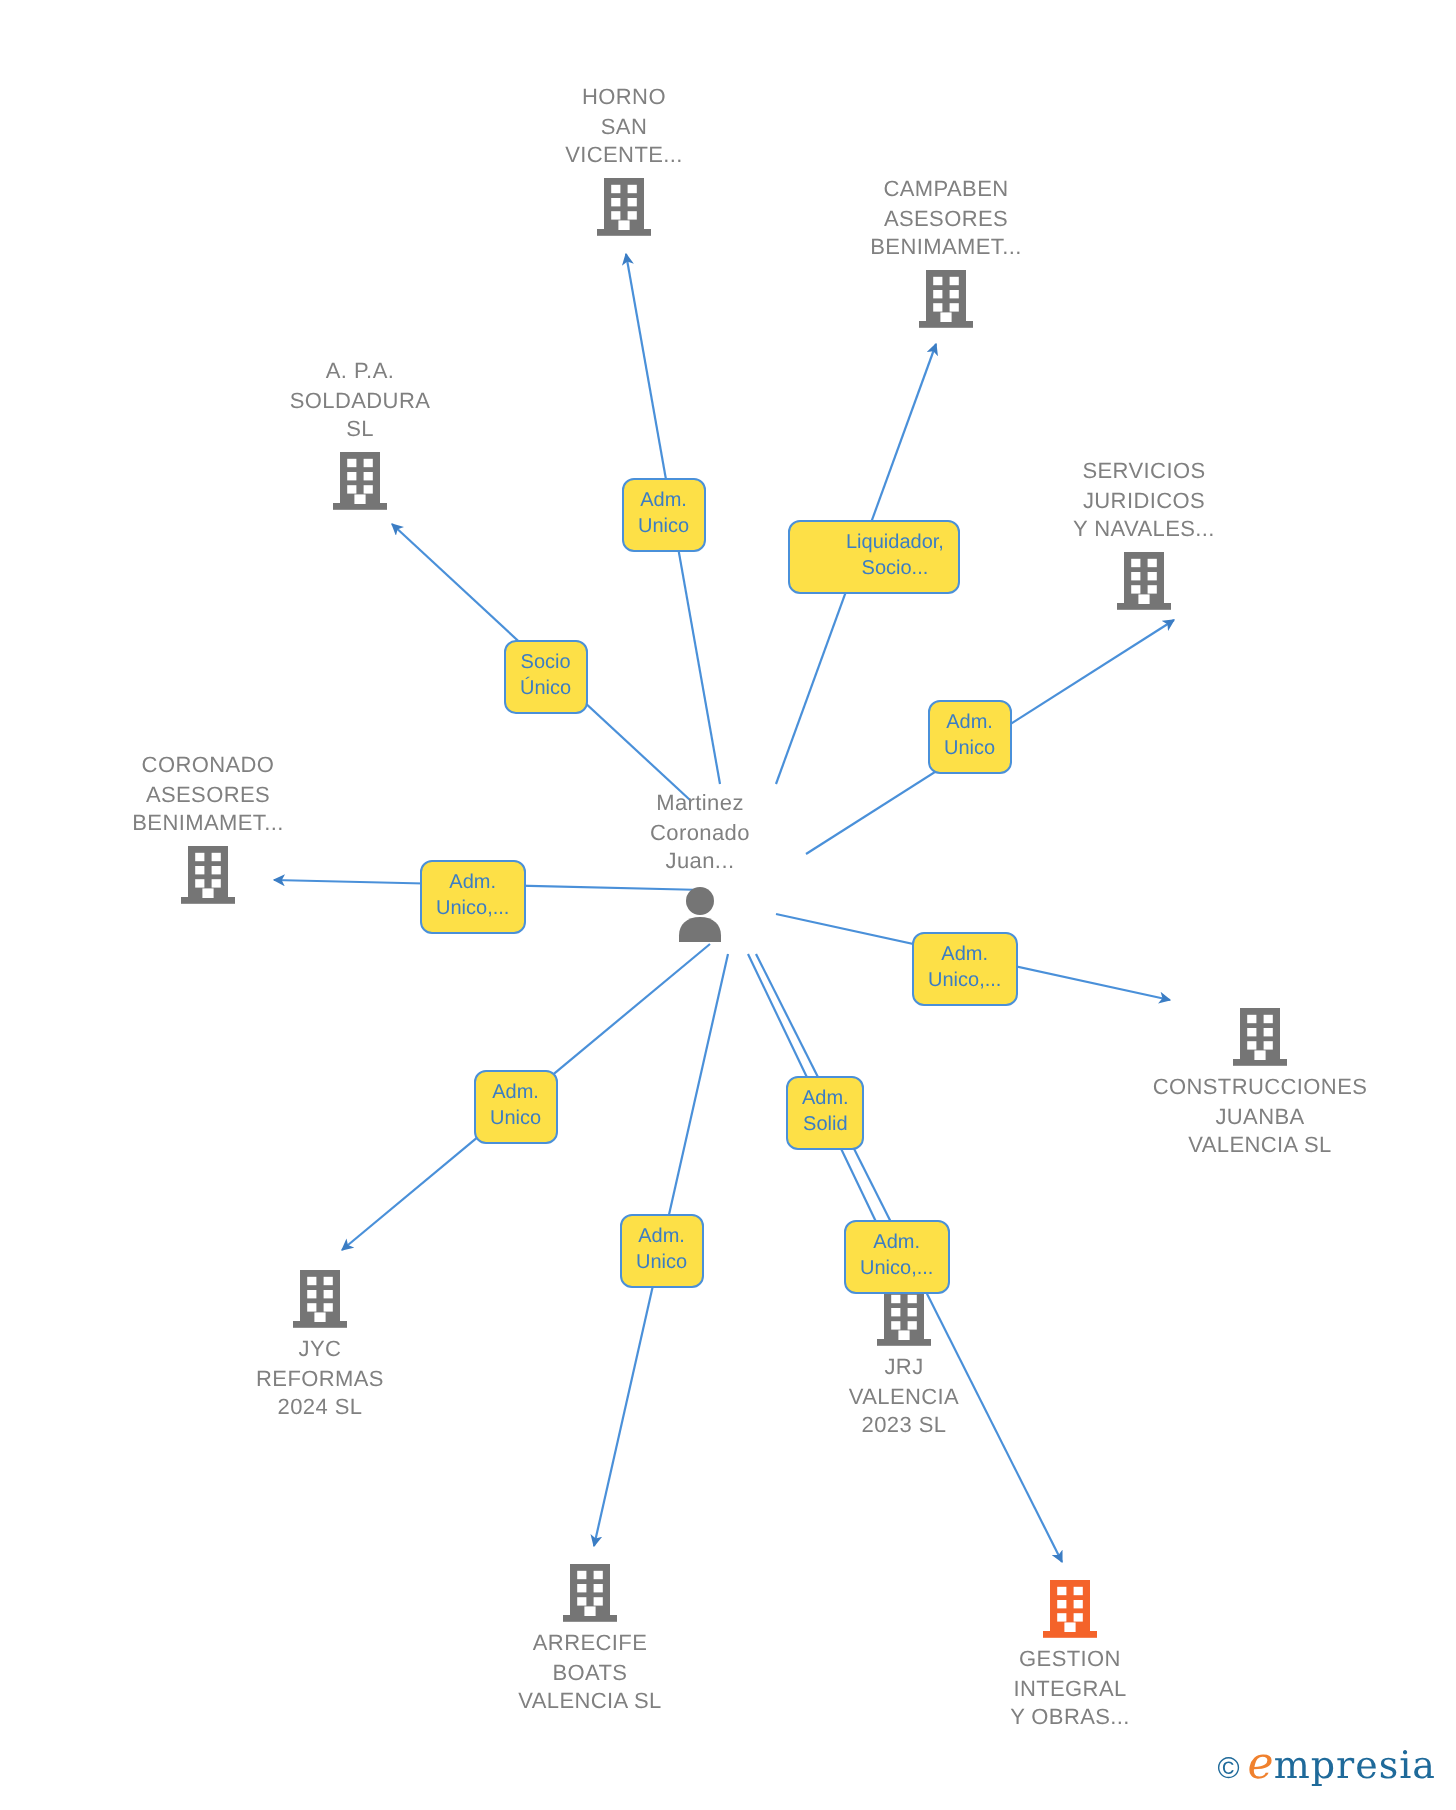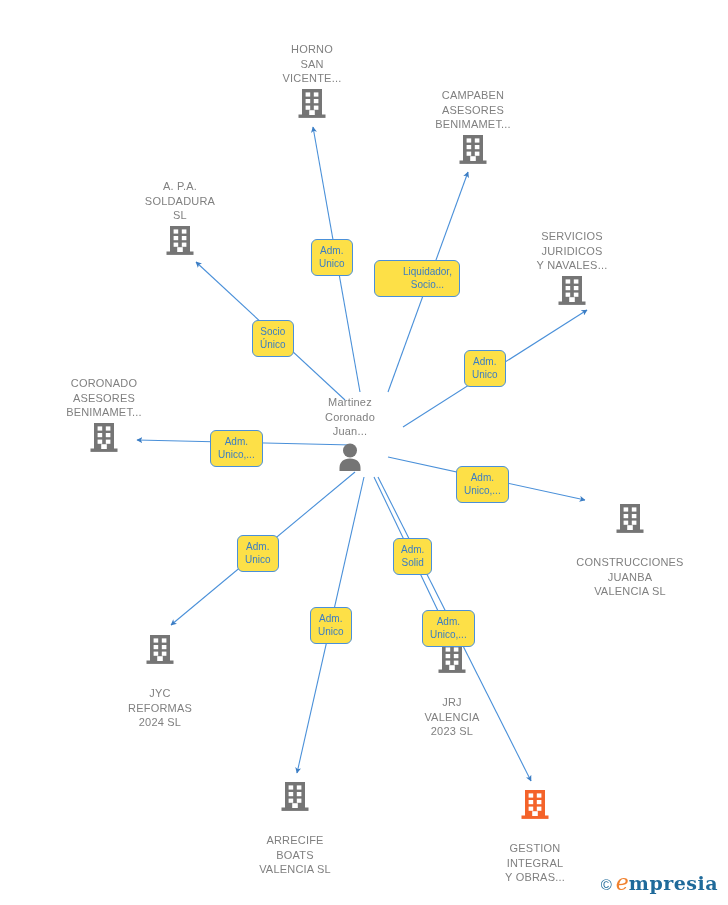--- a/index.html
+++ b/index.html
@@ -287,7 +287,7 @@
   <div id="labels-layer">
       <div class="edge-label" style="left: 311px; top: 239px;">Adm.
 Unico</div>
-      <div class="edge-label" style="left: 374px; top: 260px; padding-left: 28px;">Liquidador,
+      <div class="edge-label" style="left: 394px; top: 260px; padding-left: 28px;">Liquidador,
 Socio...</div>
       <div class="edge-label" style="left: 252px; top: 320px;">Socio
 Único</div>

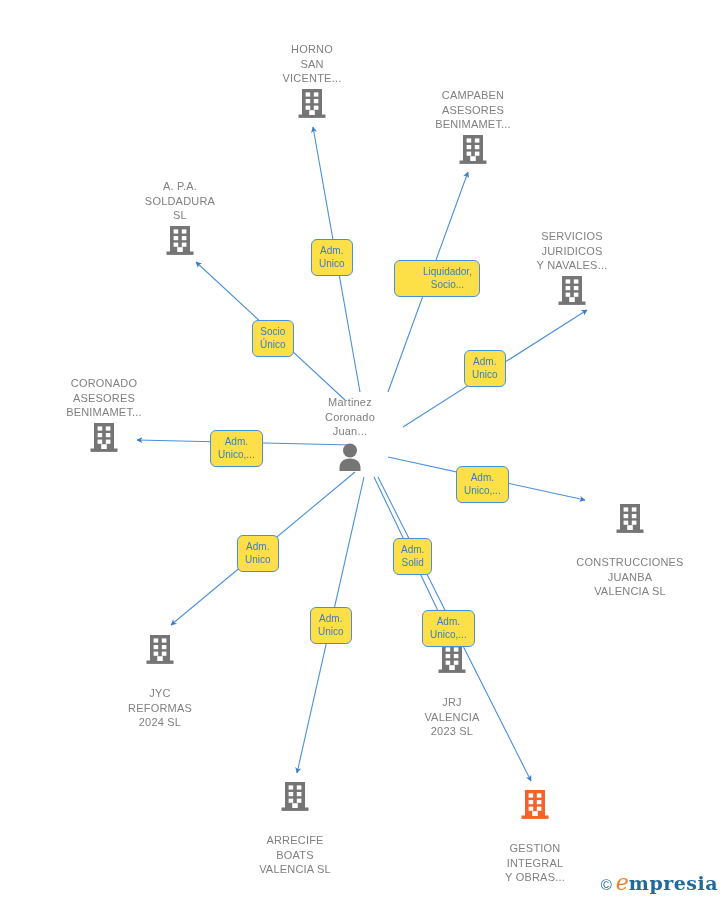--- a/index.html
+++ b/index.html
@@ -44,7 +44,7 @@
     white-space: pre-line;
   }
   .node.above .caption { margin-bottom: 2px; }
-  .node.below .caption { margin-top: 20px; }
+  .node.below .caption { margin-top: 2px; }
 
   .edge-label {
     position: absolute;

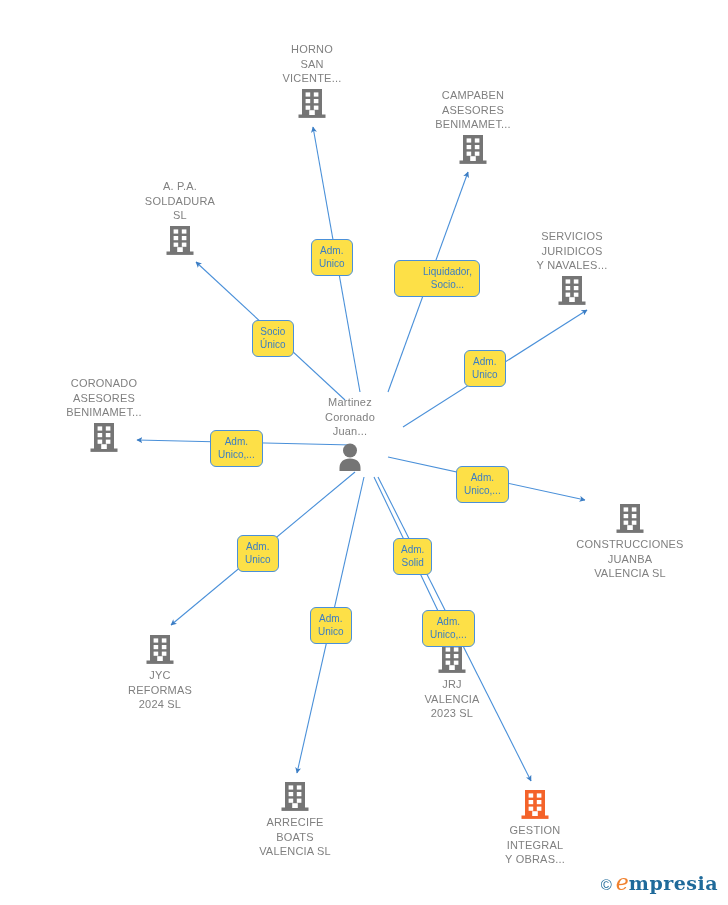--- a/index.html
+++ b/index.html
@@ -85,7 +85,6 @@
     font-family: "DejaVu Serif", serif;
     font-size: 19px;
     letter-spacing: 0.5px;
-    font-weight: bold;
   }
 </style>
 </head>

